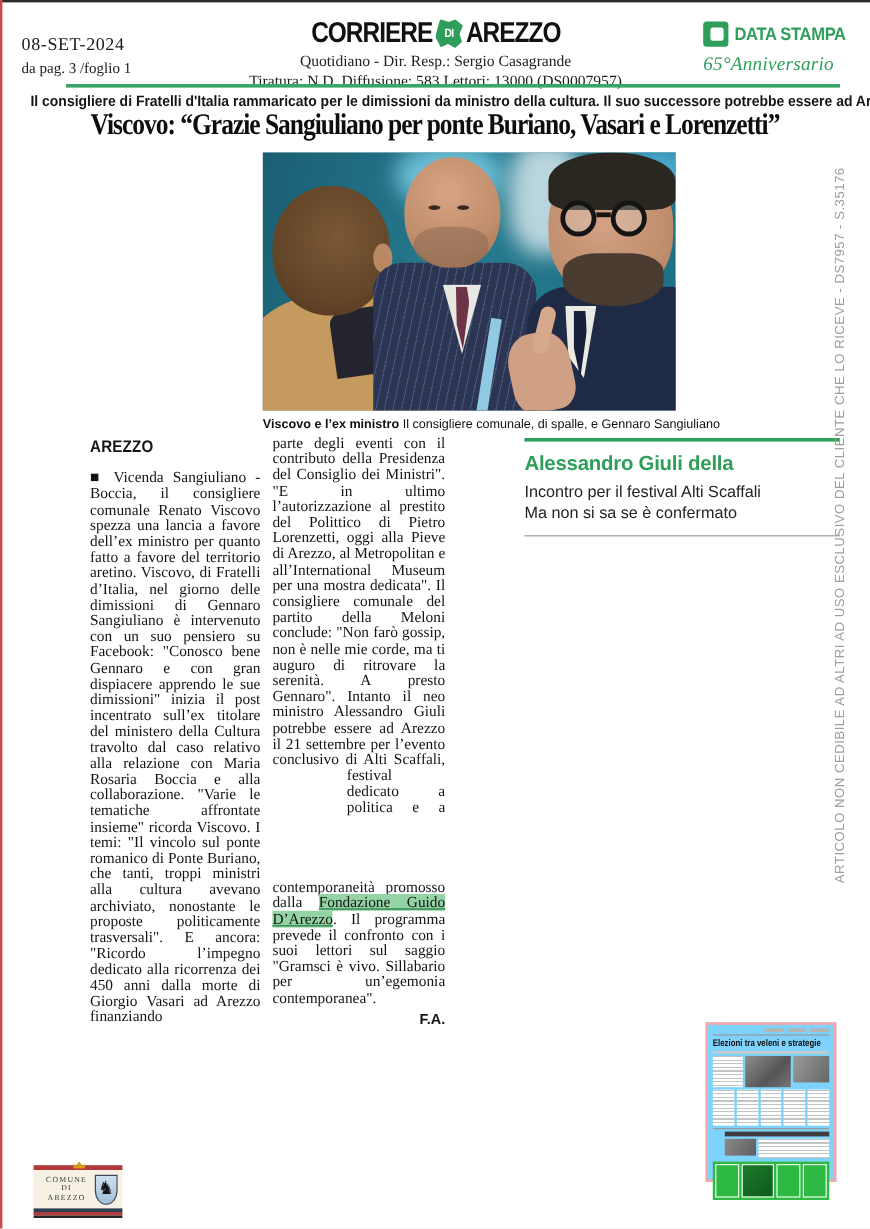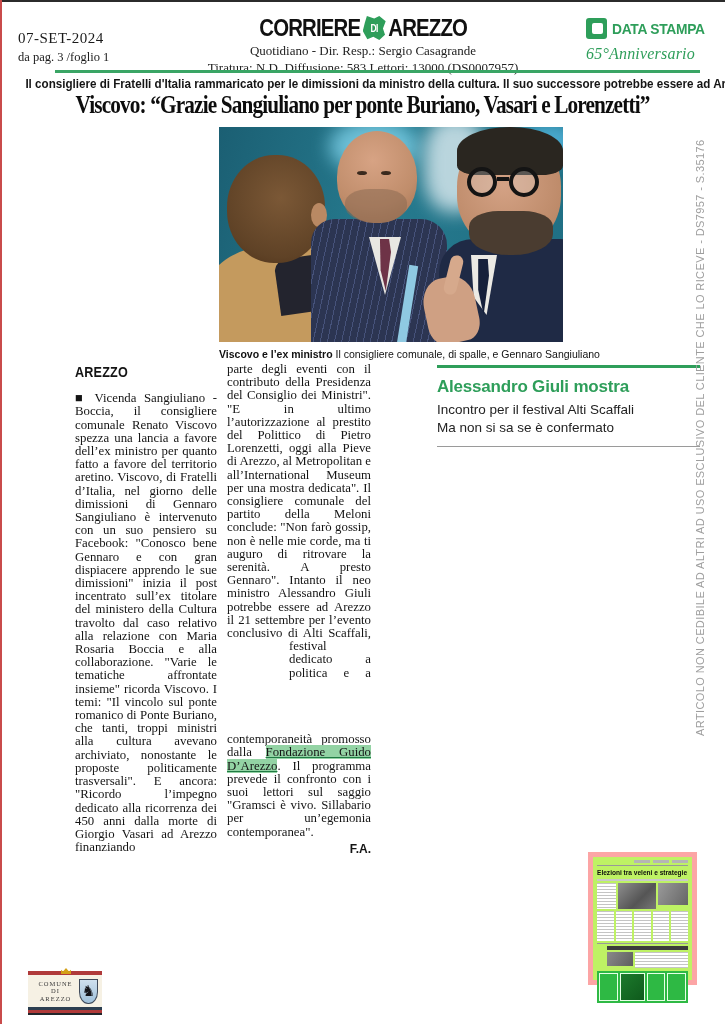--- a/index.html
+++ b/index.html
@@ -168,7 +168,7 @@
   <div class="left-rule"></div>
 
   <div class="scan-info">
-    <div class="scan-date">07-SET-2024</div>
+    <div class="scan-date">08-SET-2024</div>
     <div class="scan-page">
       <span>da pag.  3 /</span><span class="sheet">foglio 1</span>
     </div>

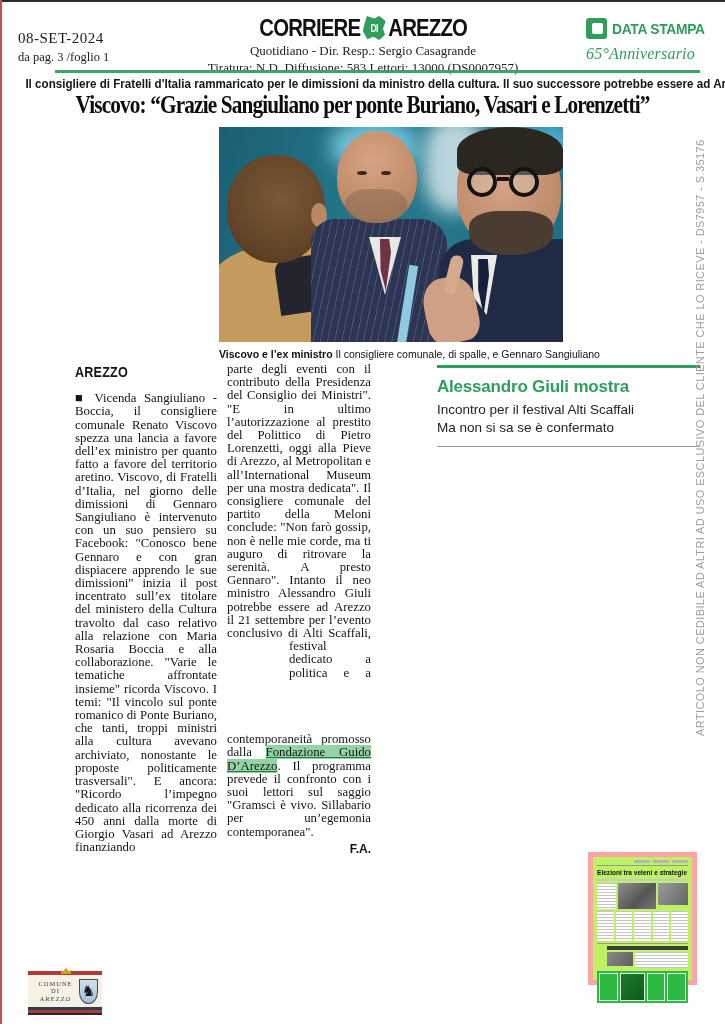--- a/index.html
+++ b/index.html
@@ -246,7 +246,7 @@
 
   <div class="side-box">
     <div class="box-top"></div>
-    <div class="box-title">Alessandro Giuli mostra</div>
+    <div class="box-title">Alessandro Giuli della</div>
     <div class="box-line">Incontro per il festival Alti Scaffali</div>
     <div class="box-line">Ma non si sa se è confermato</div>
     <div class="box-bottom"></div>

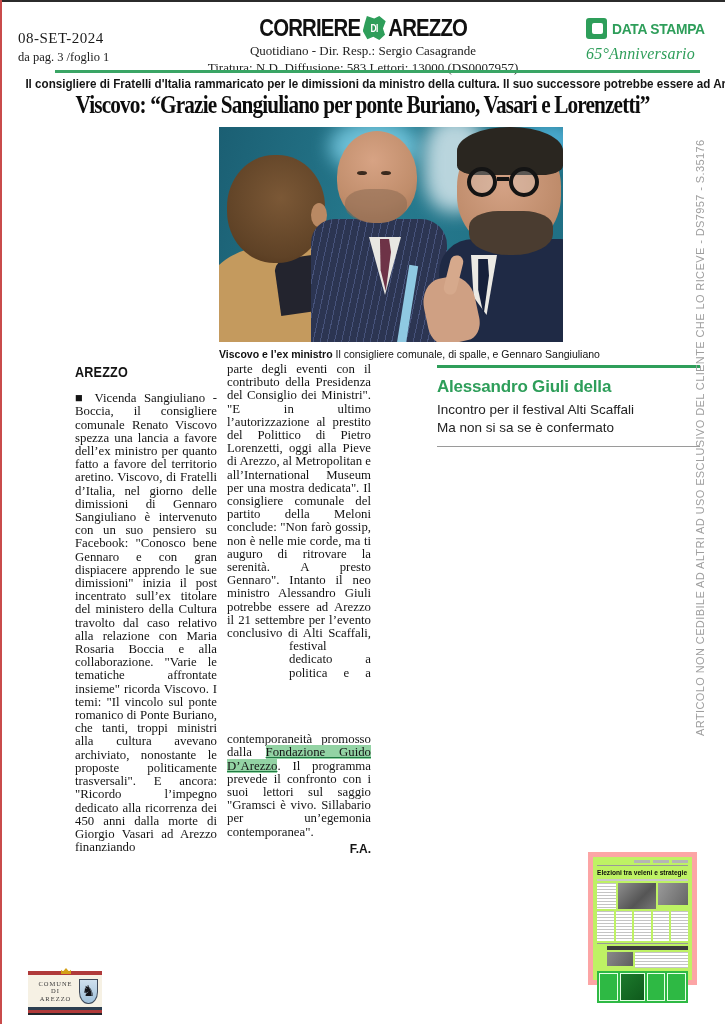--- a/index.html
+++ b/index.html
@@ -124,7 +124,7 @@
 
   
   .thumb { position:absolute; left:588px; top:852px; width:109px; height:133px;
-           border:5px solid #fca5a5; background:#bef264; padding:3px 4px; }
+           border:2px solid #fca5a5; background:#7dd3fc; padding:3px 4px; }
   .t-head { display:flex; justify-content:flex-end; gap:3px; margin-bottom:2px; }
   .t-head i { display:block; width:16px; height:3px; background:#b5b5b5; }
   .t-rule { height:1px; background:#999; margin-bottom:2px; }

